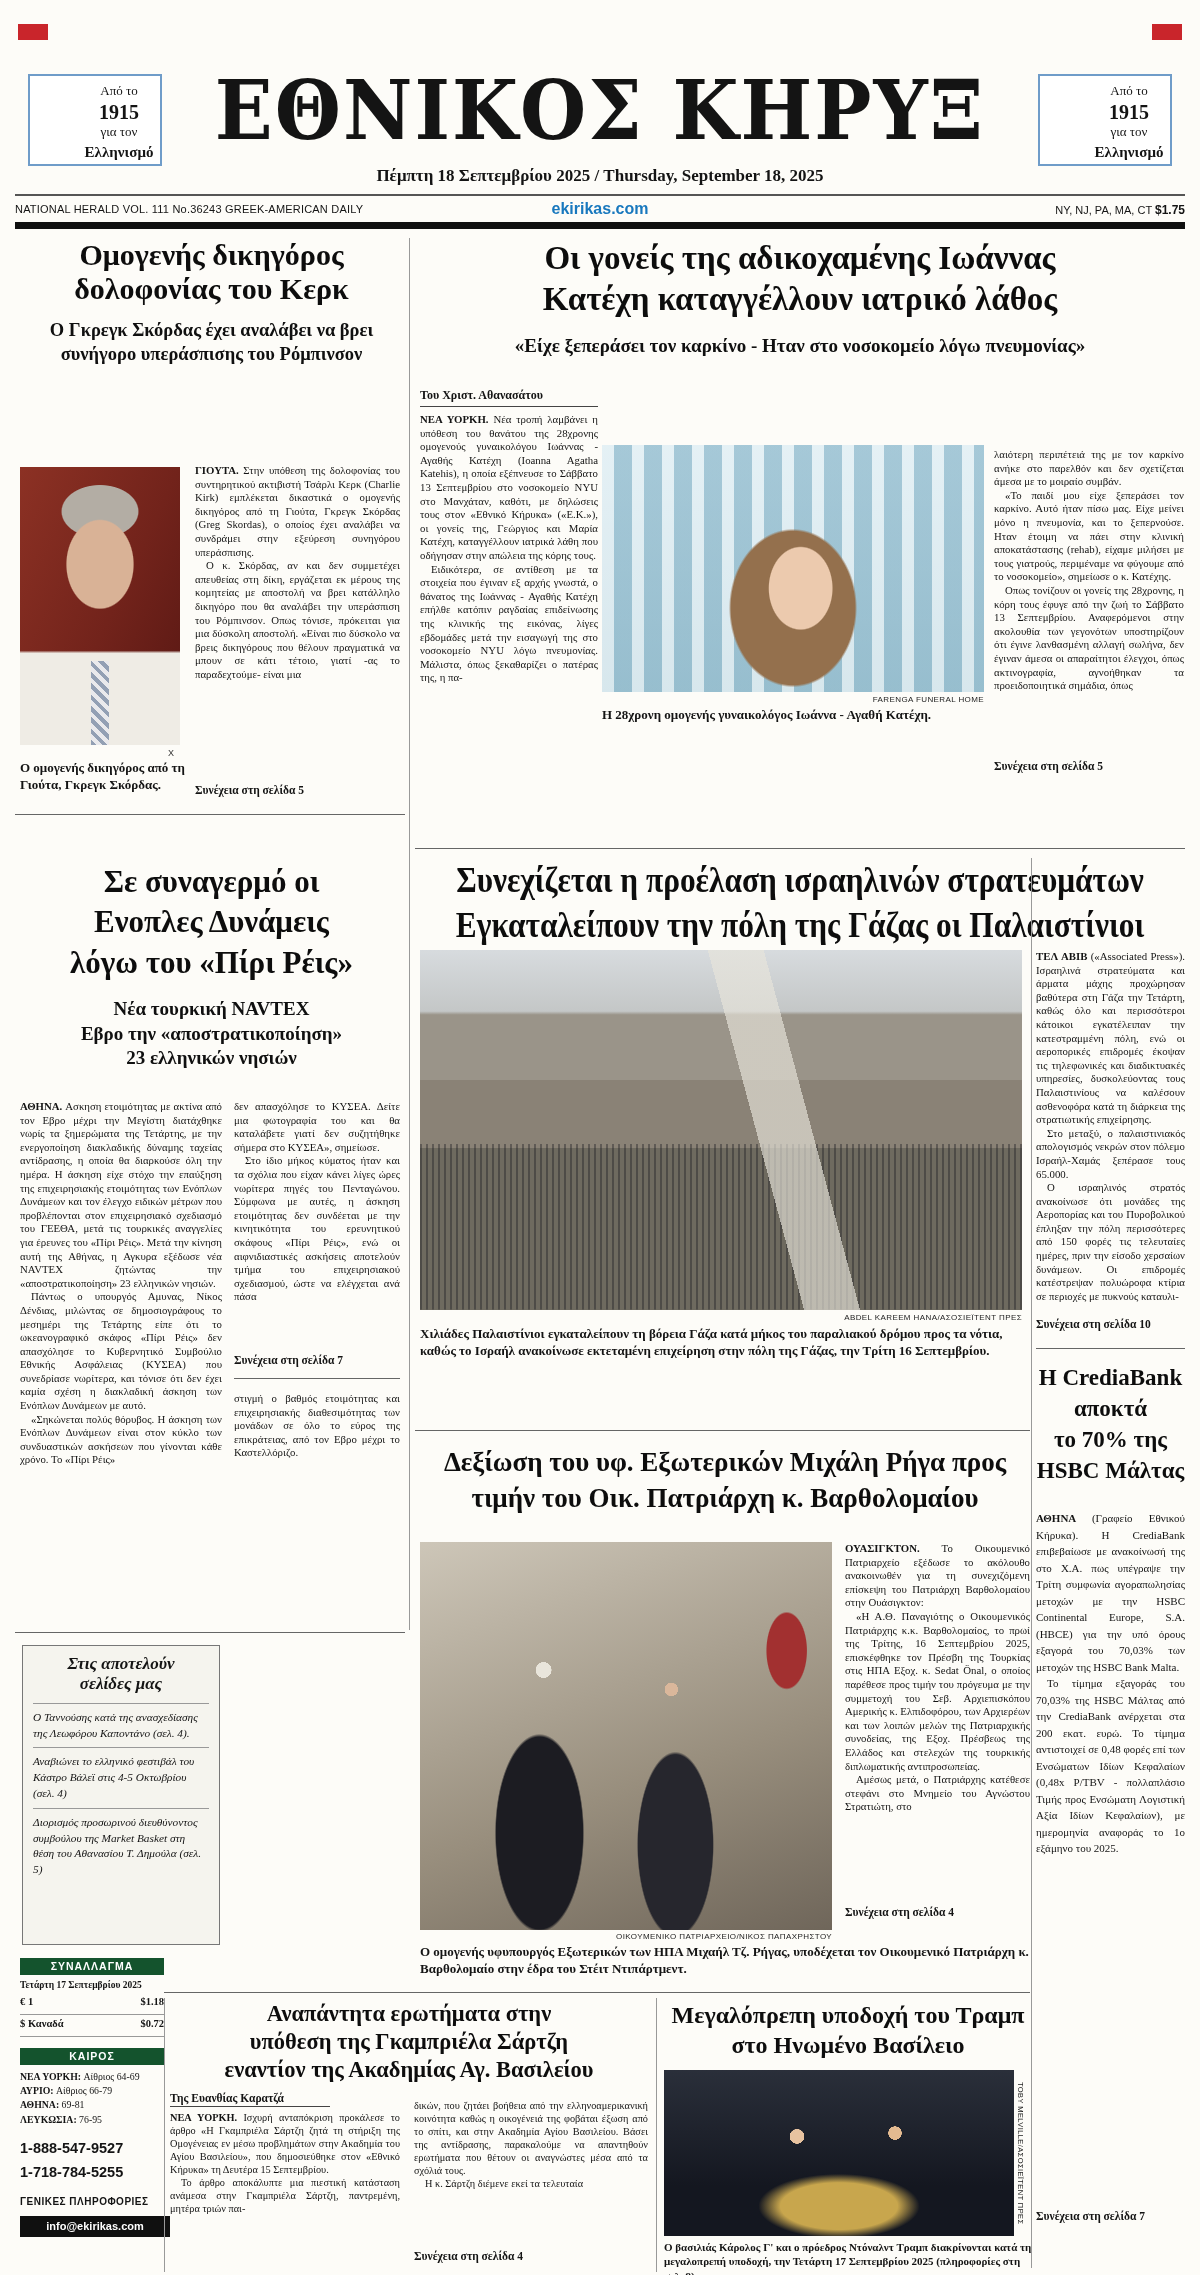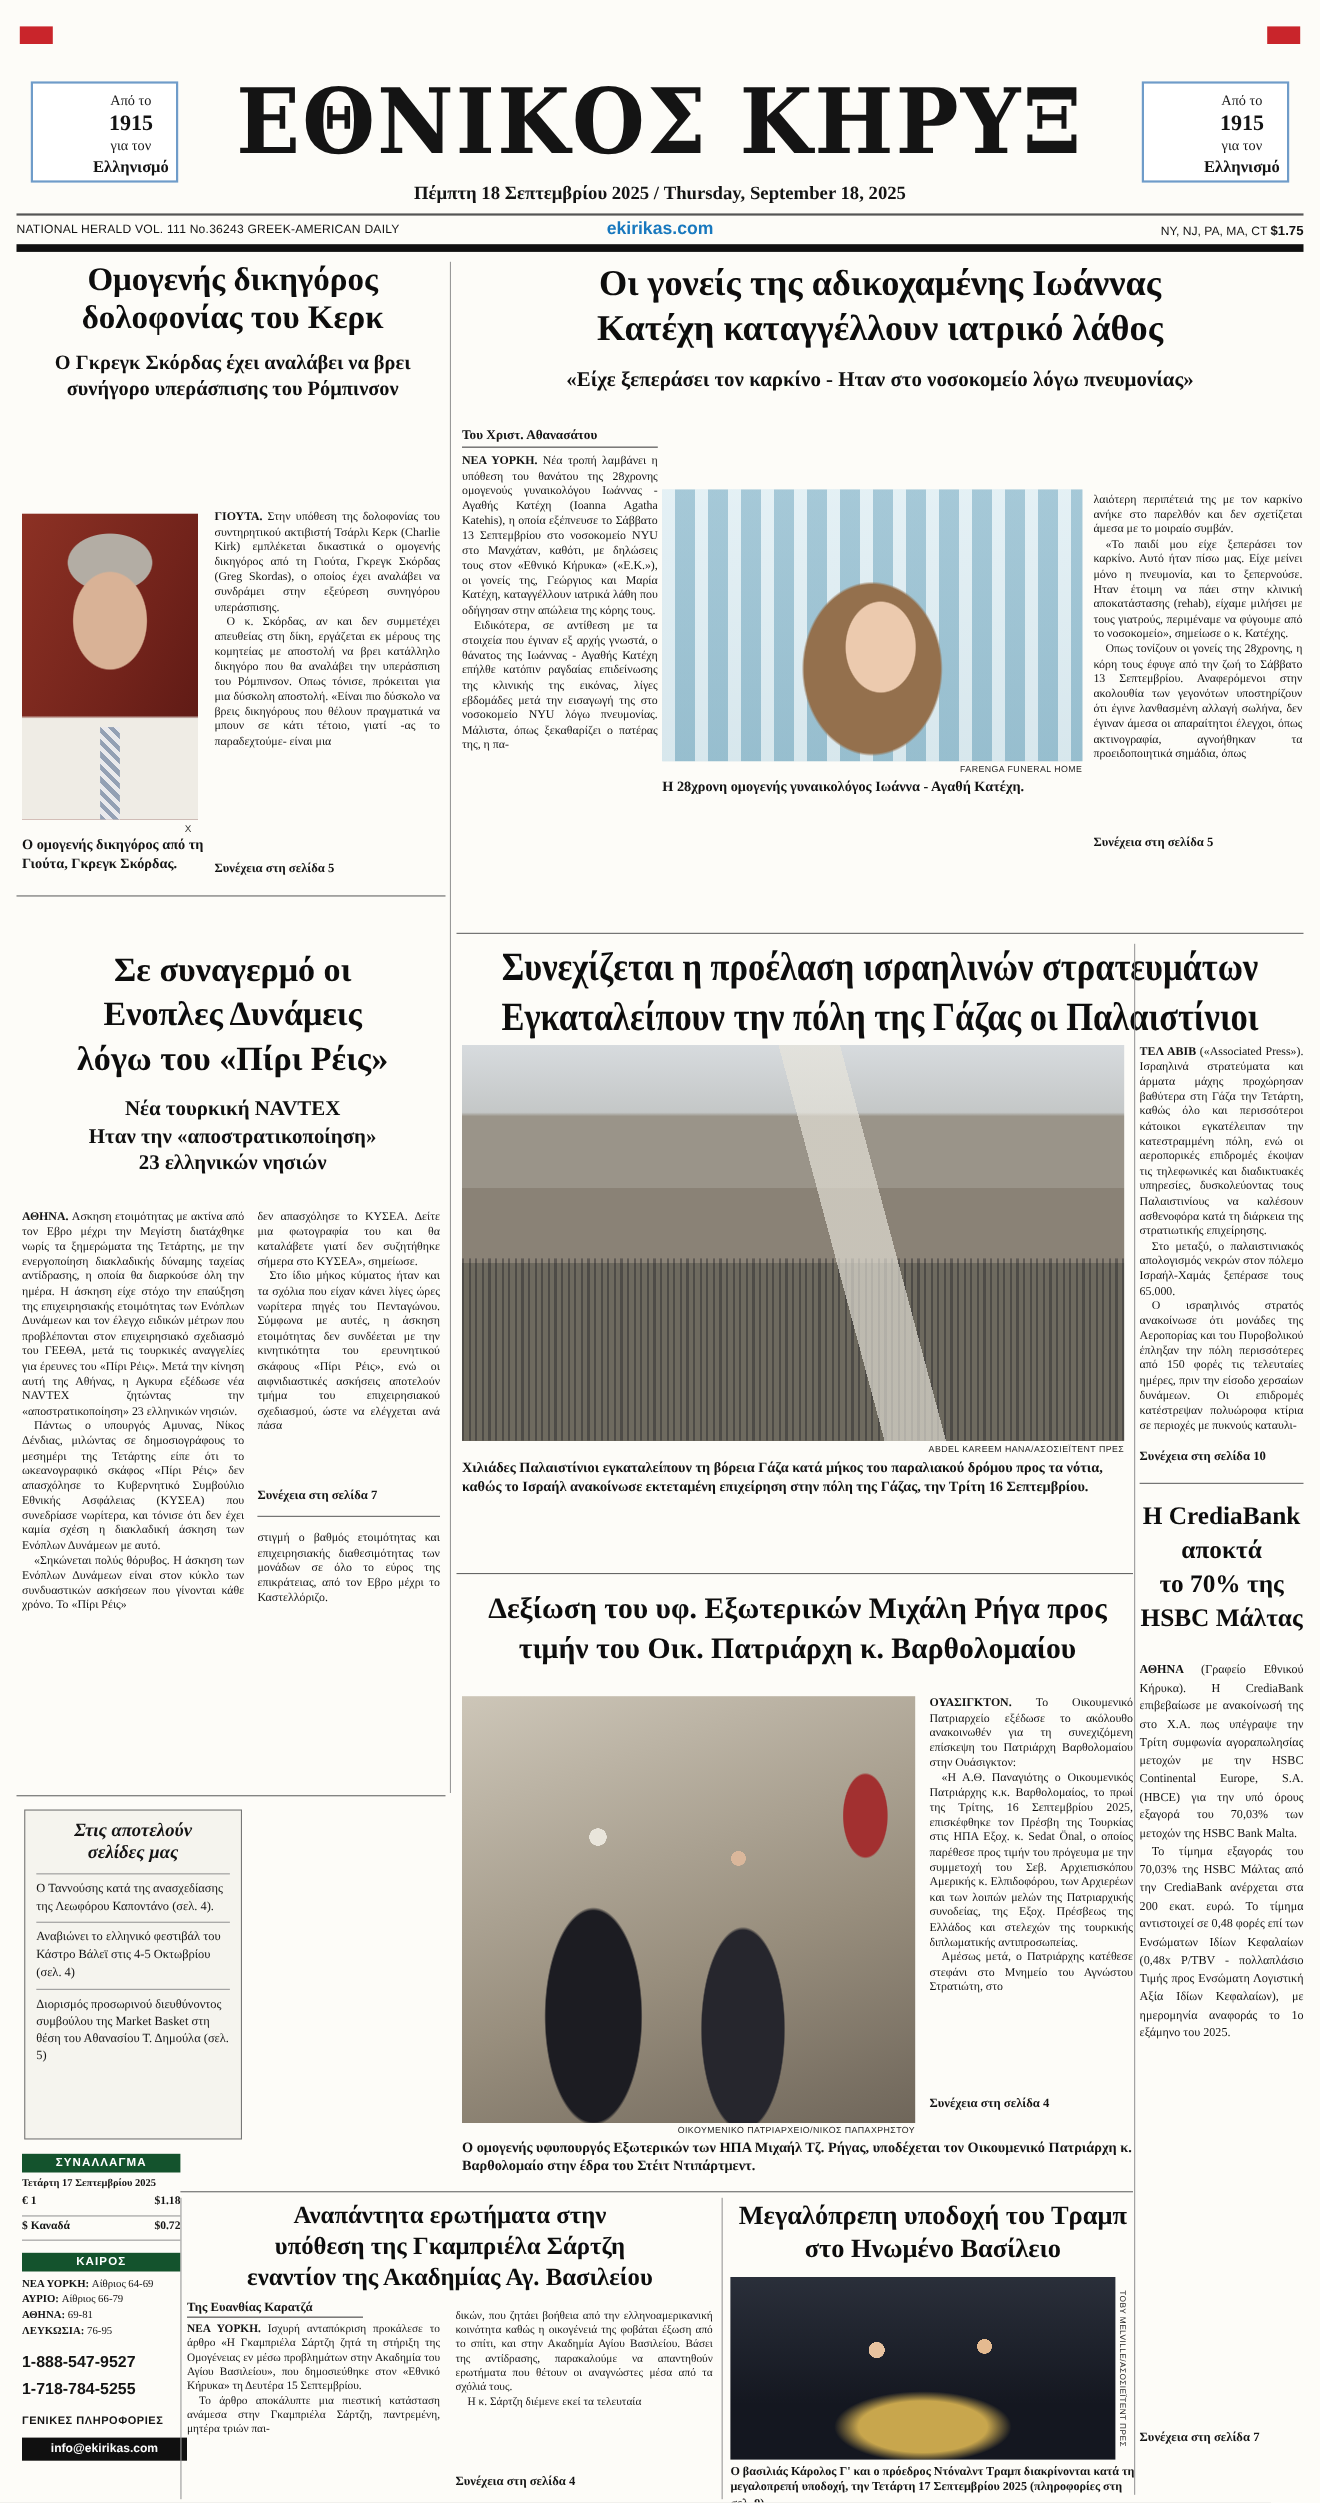--- a/index.html
+++ b/index.html
@@ -197,7 +197,7 @@
       </div>
     <div class="sub" id="piri-sub" style="margin-top:14px;">
         <div class="sub-line">Νέα τουρκική NAVTEX</div>
-        <div class="sub-line">Ηταν την «αποστρατικοποίηση»</div>
+        <div class="sub-line">Εβρο την «αποστρατικοποίηση»</div>
         <div class="sub-line">23 ελληνικών νησιών</div>
       </div>
   </section>

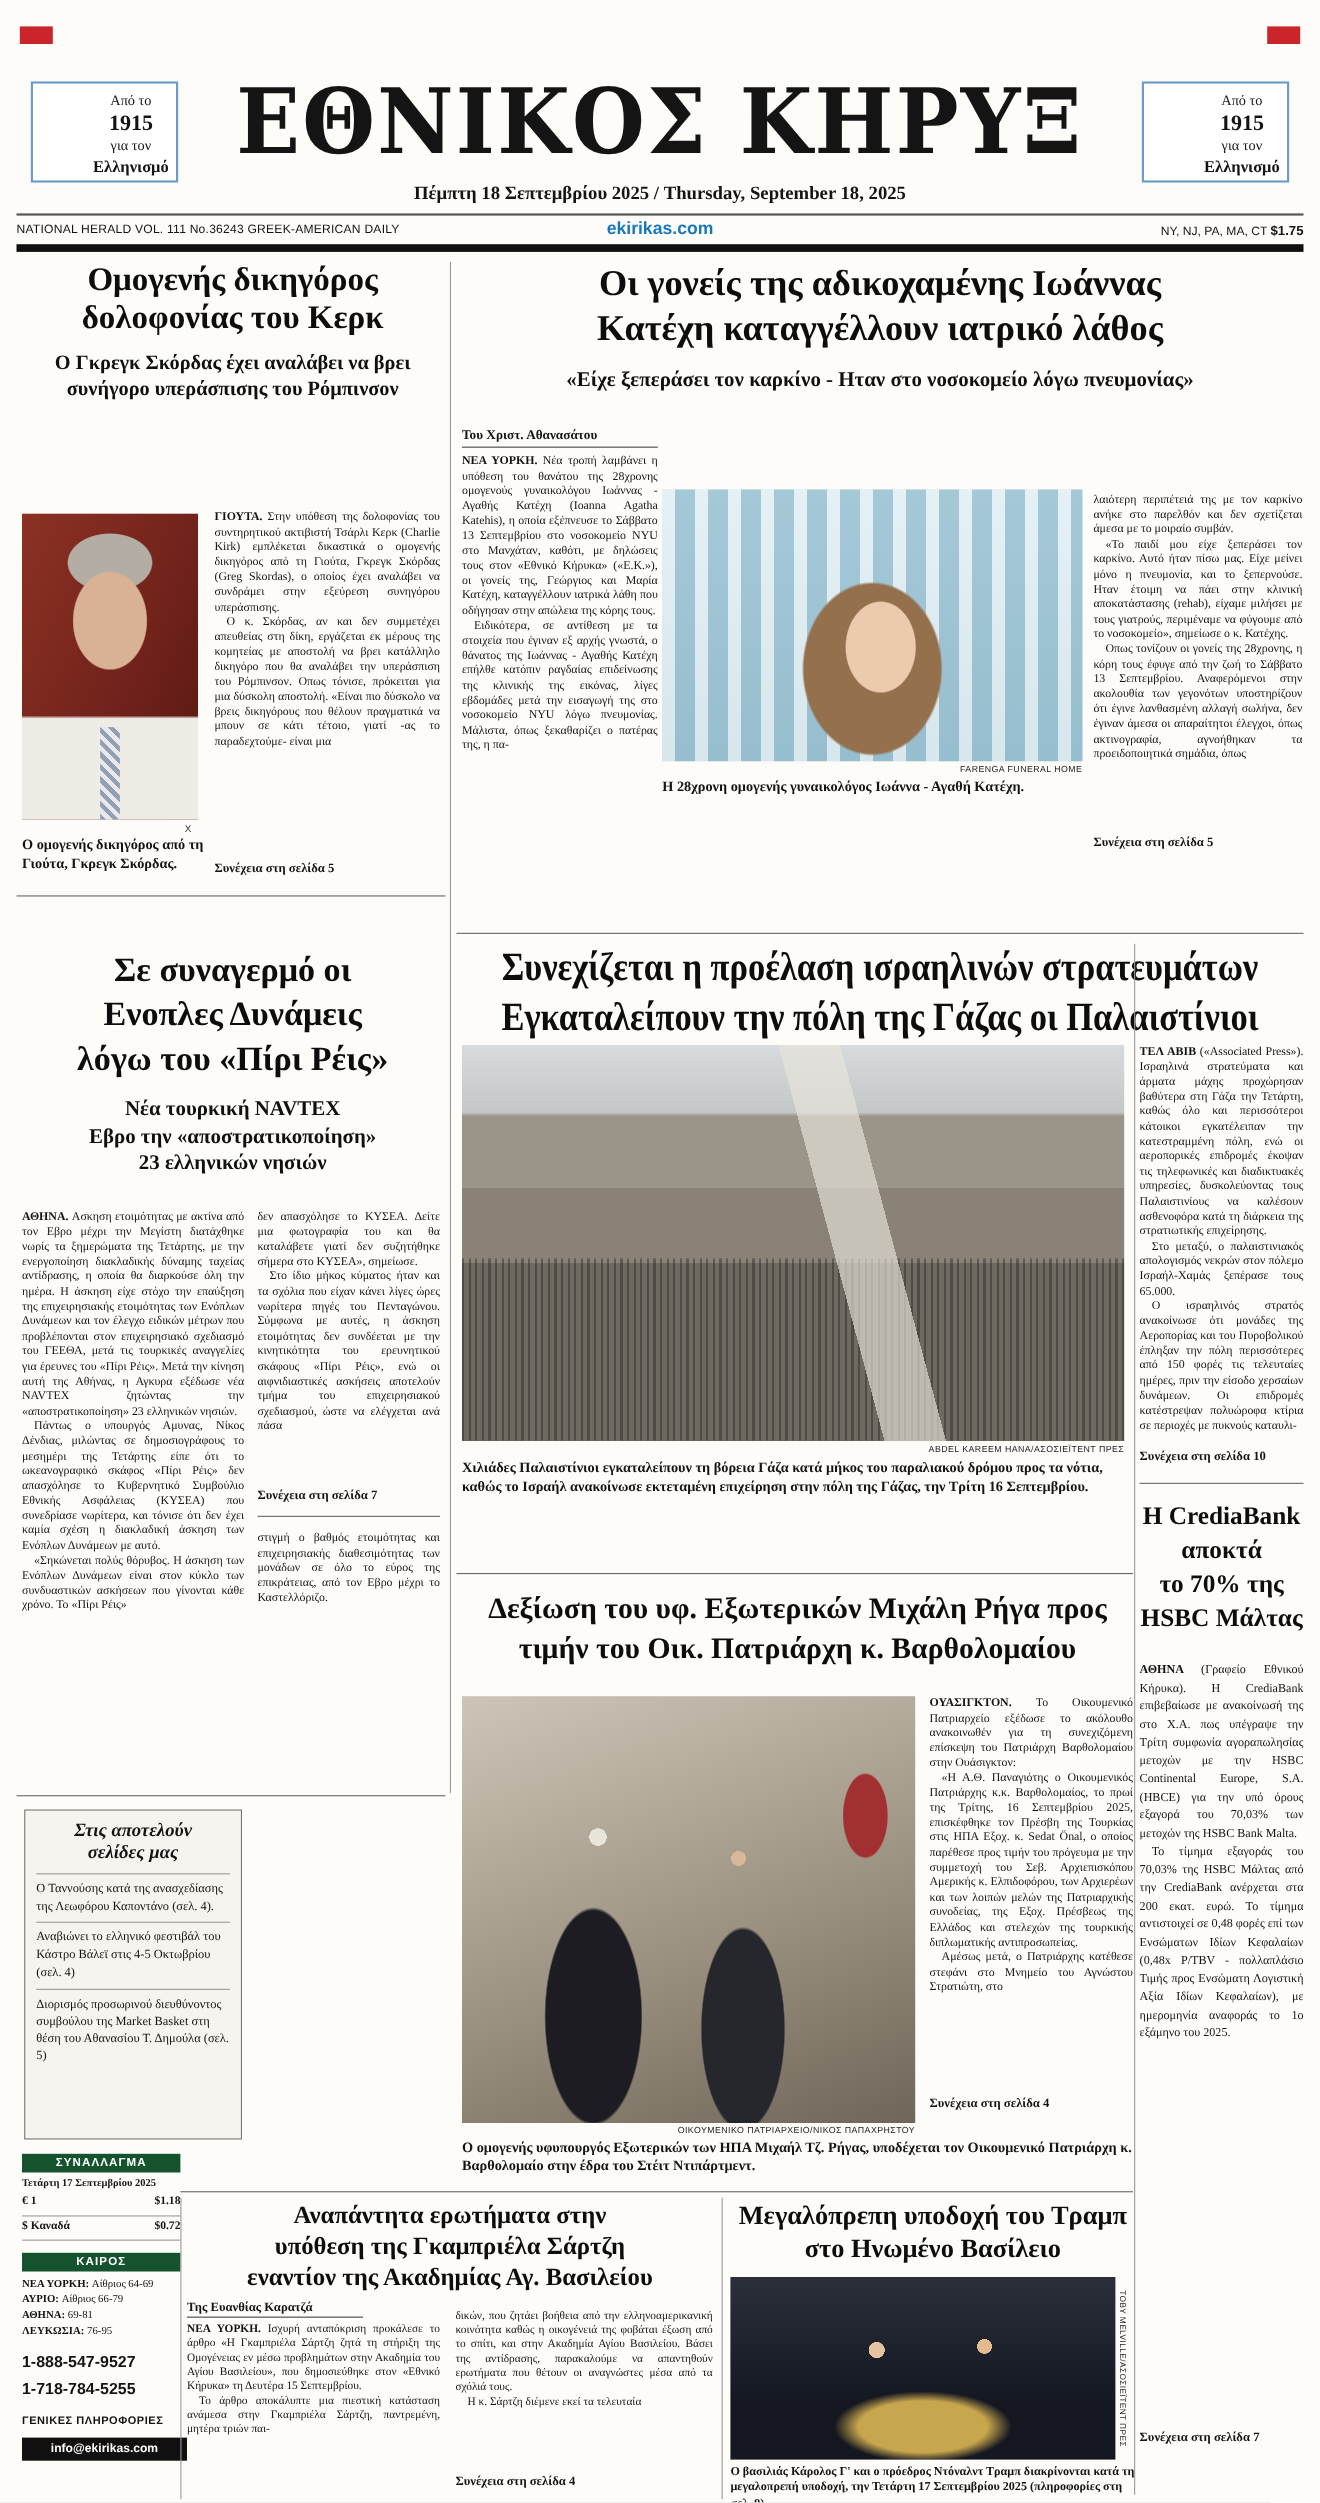--- a/index.html
+++ b/index.html
@@ -53,7 +53,7 @@
   #inside-box{left:22px;top:1645px;width:198px;height:300px;border:1.5px solid #777;background:#f5f4ee;
       box-sizing:border-box;padding:8px 10px;}
   #inside-box .inbox-hd{font-size:17px;font-weight:bold;font-style:italic;text-align:center;line-height:1.2;margin-bottom:8px;}
-  .inbox-item{font-size:11.3px;line-height:1.4;margin:0;padding:6px 0;border-top:1px solid #999;}
+  .inbox-item{font-size:11.3px;font-style:italic;line-height:1.4;margin:0;padding:6px 0;border-top:1px solid #999;}
   .sb-bar{position:absolute;left:20px;width:144px;height:17px;background:#14532d;color:#fff;
       font-family:"Liberation Sans",sans-serif;font-weight:bold;font-size:10.5px;letter-spacing:1px;
       text-align:center;line-height:17px;}

